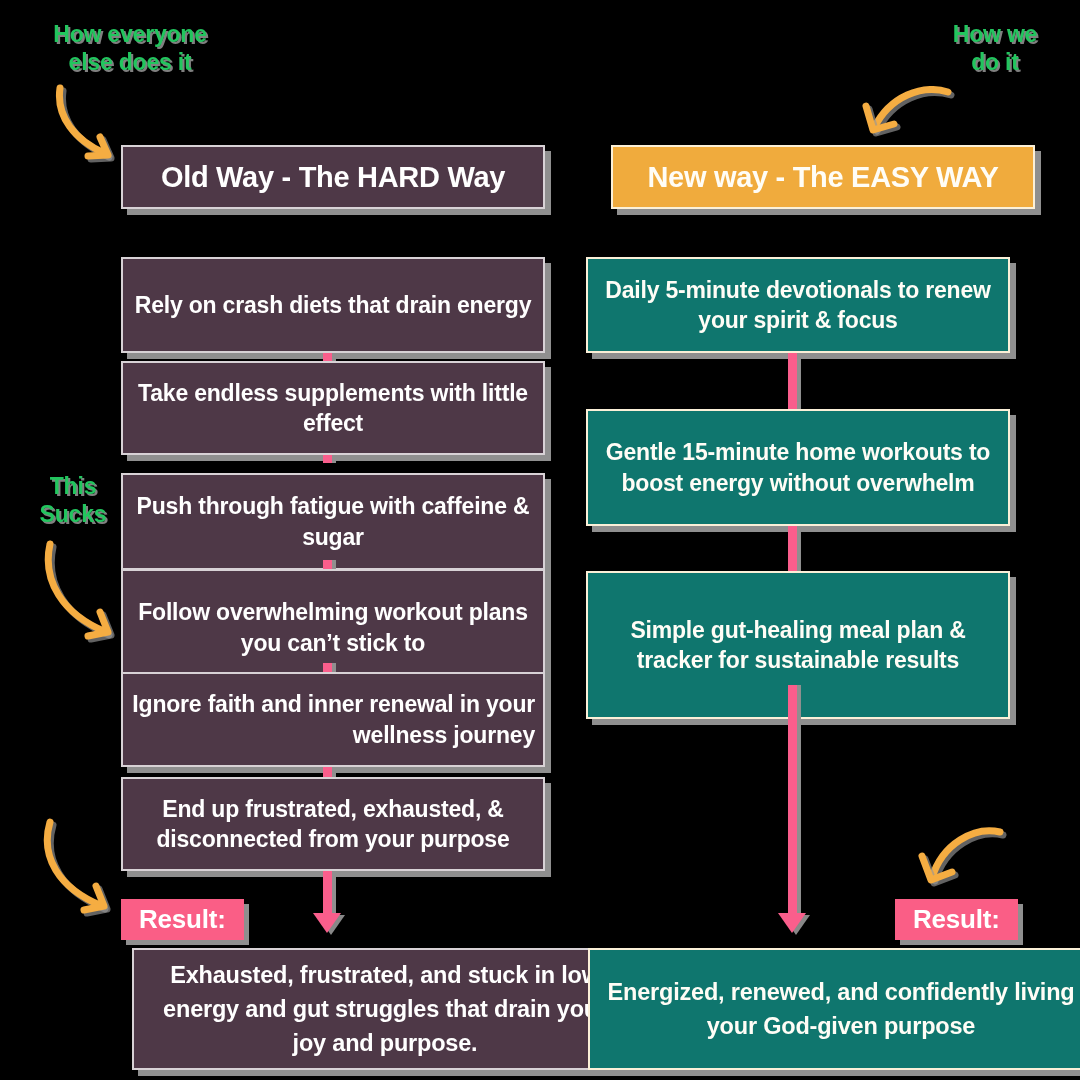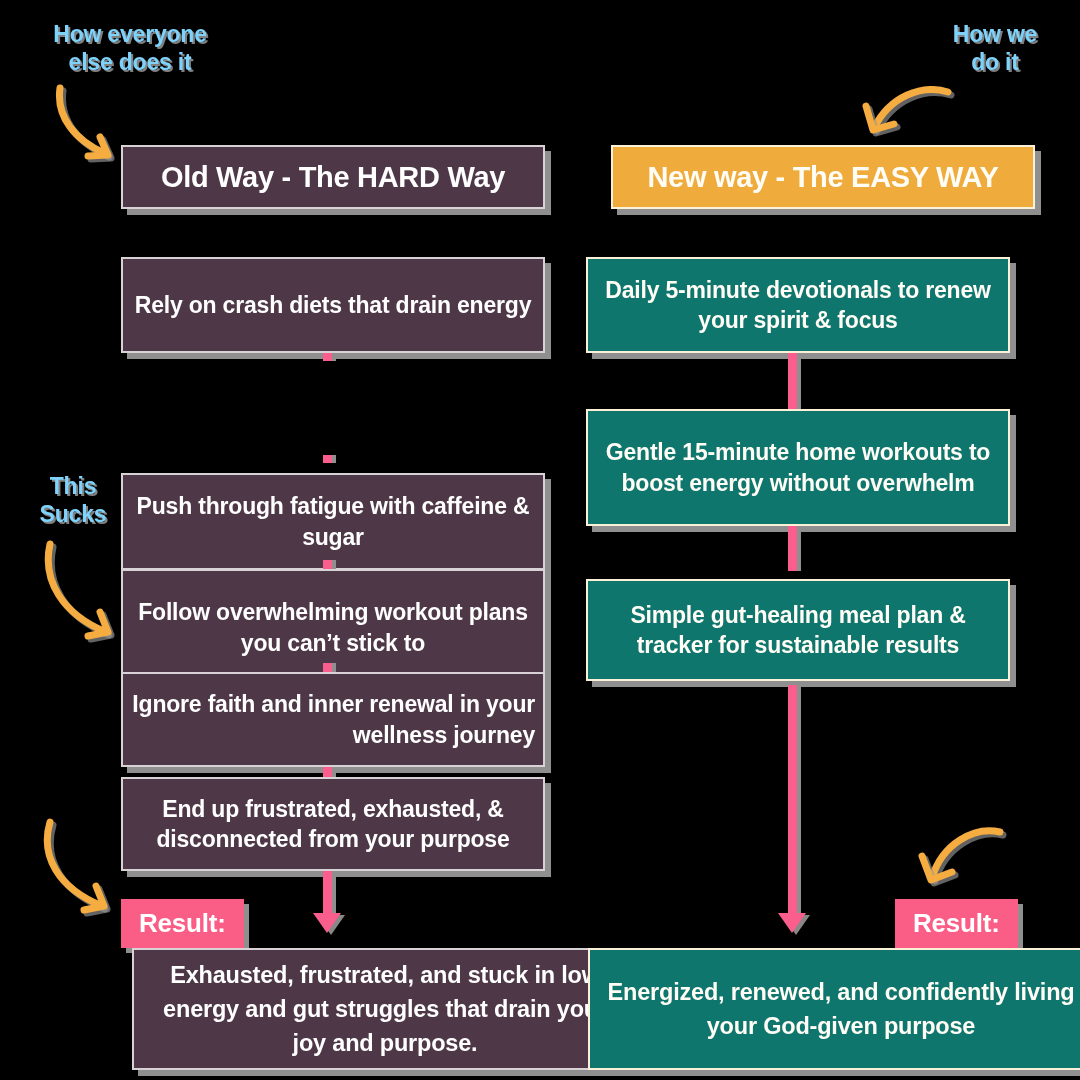--- a/index.html
+++ b/index.html
@@ -22,7 +22,7 @@
   
   .annot {
     position: absolute;
-    color: #7dd3fc;
+    color: #22c55e;
     font-weight: 800;
     font-size: 23px;
     line-height: 1.22;

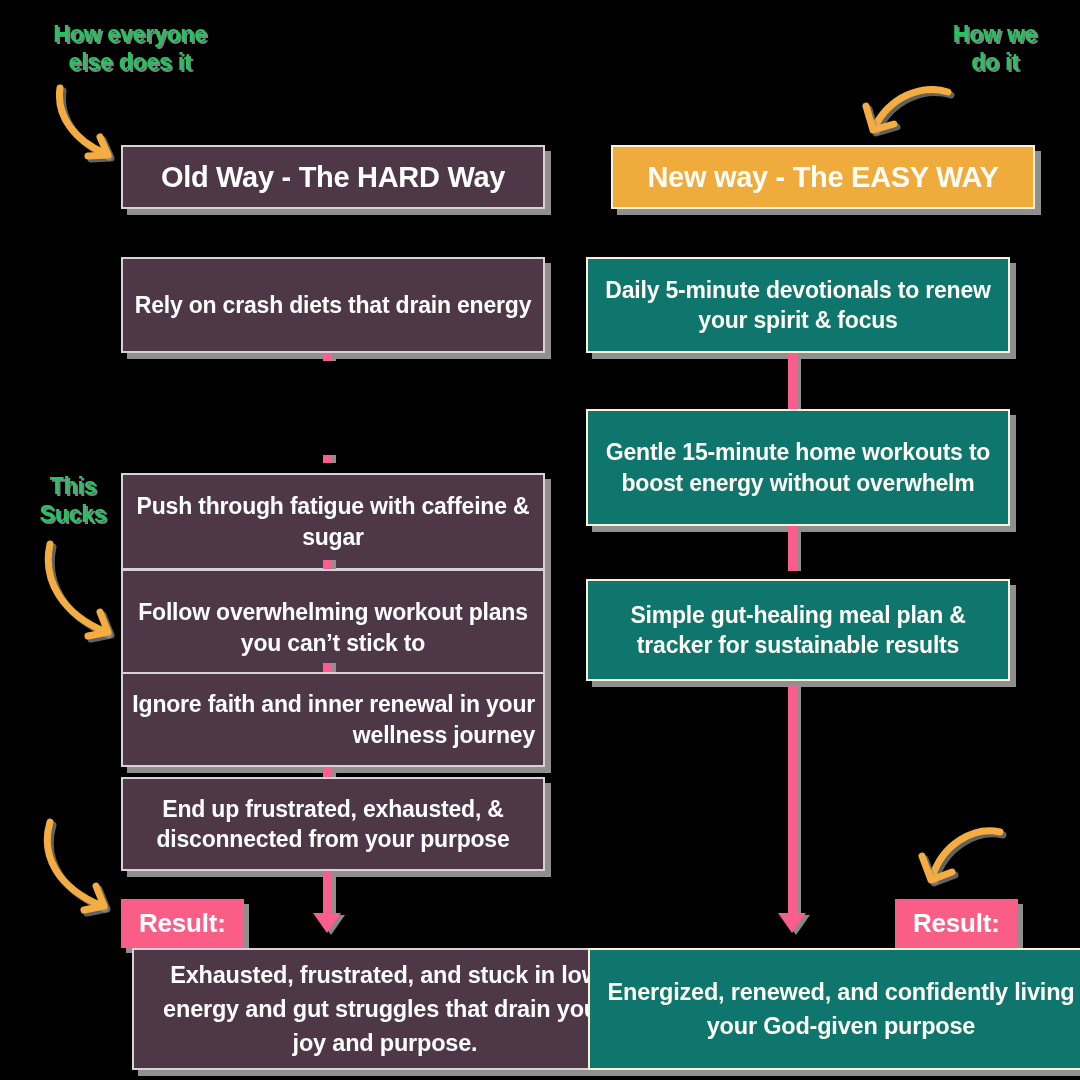--- a/index.html
+++ b/index.html
@@ -209,6 +209,7 @@
     <div class="step step-hard" style="top:257px; height:96px;">Rely on crash diets that drain energy</div>
     <div class="connector conn-line" style="left:213px; top:353px; height:8px;"></div>
 
+    <div class="step step-hard" style="top:361px; height:94px;">Take endless supplements with little effect</div>
     <div class="connector conn-line" style="left:213px; top:455px; height:8px;"></div>
 
     <div class="step step-hard" style="top:473px; height:97px;">Push through fatigue with caffeine &amp; sugar</div>

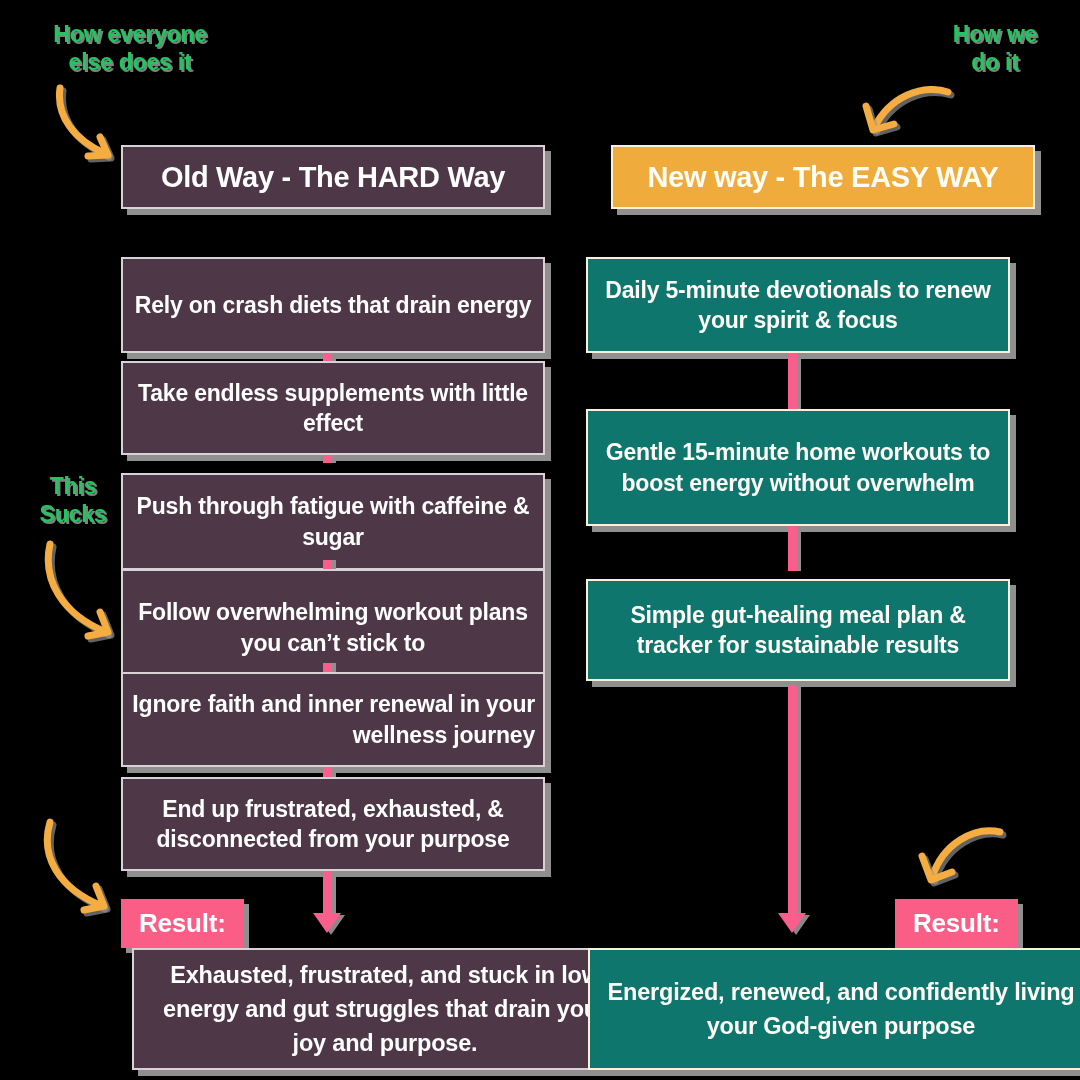--- a/index.html
+++ b/index.html
@@ -243,7 +243,7 @@
     <div class="step step-easy" style="top:409px; height:117px;">Gentle 15-minute home workouts to boost energy without overwhelm</div>
     <div class="connector conn-line" style="left:213px; top:526px; height:45px;"></div>
 
-    <div class="step step-easy" style="top:571px; height:102px;margin-top:8px;">Simple gut-healing meal plan &amp; tracker for sustainable results</div>
+    <div class="step step-easy" style="top:571px; height:148px;">Simple gut-healing meal plan &amp; tracker for sustainable results</div>
 
     <div class="conn-arrow" style="left:213px; top:685px; width:9px; height:248px;">
       <div class="shaft" style="height:228px;"></div>

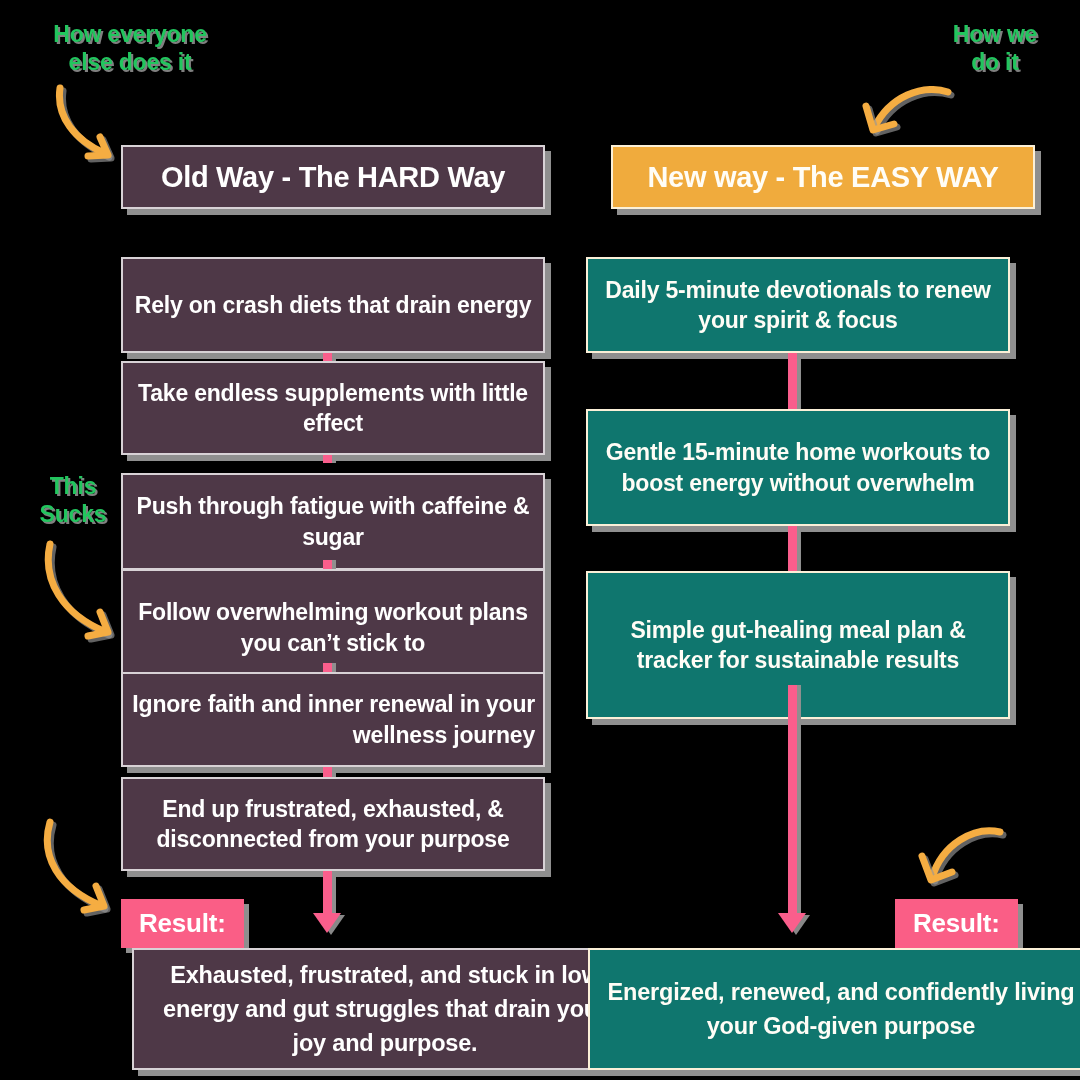--- a/index.html
+++ b/index.html
@@ -133,7 +133,7 @@
   
   .result-badge {
     position: absolute;
-    height: 49px;
+    height: 41px;
     padding: 16px 18px;
     display: flex;
     align-items: center;

